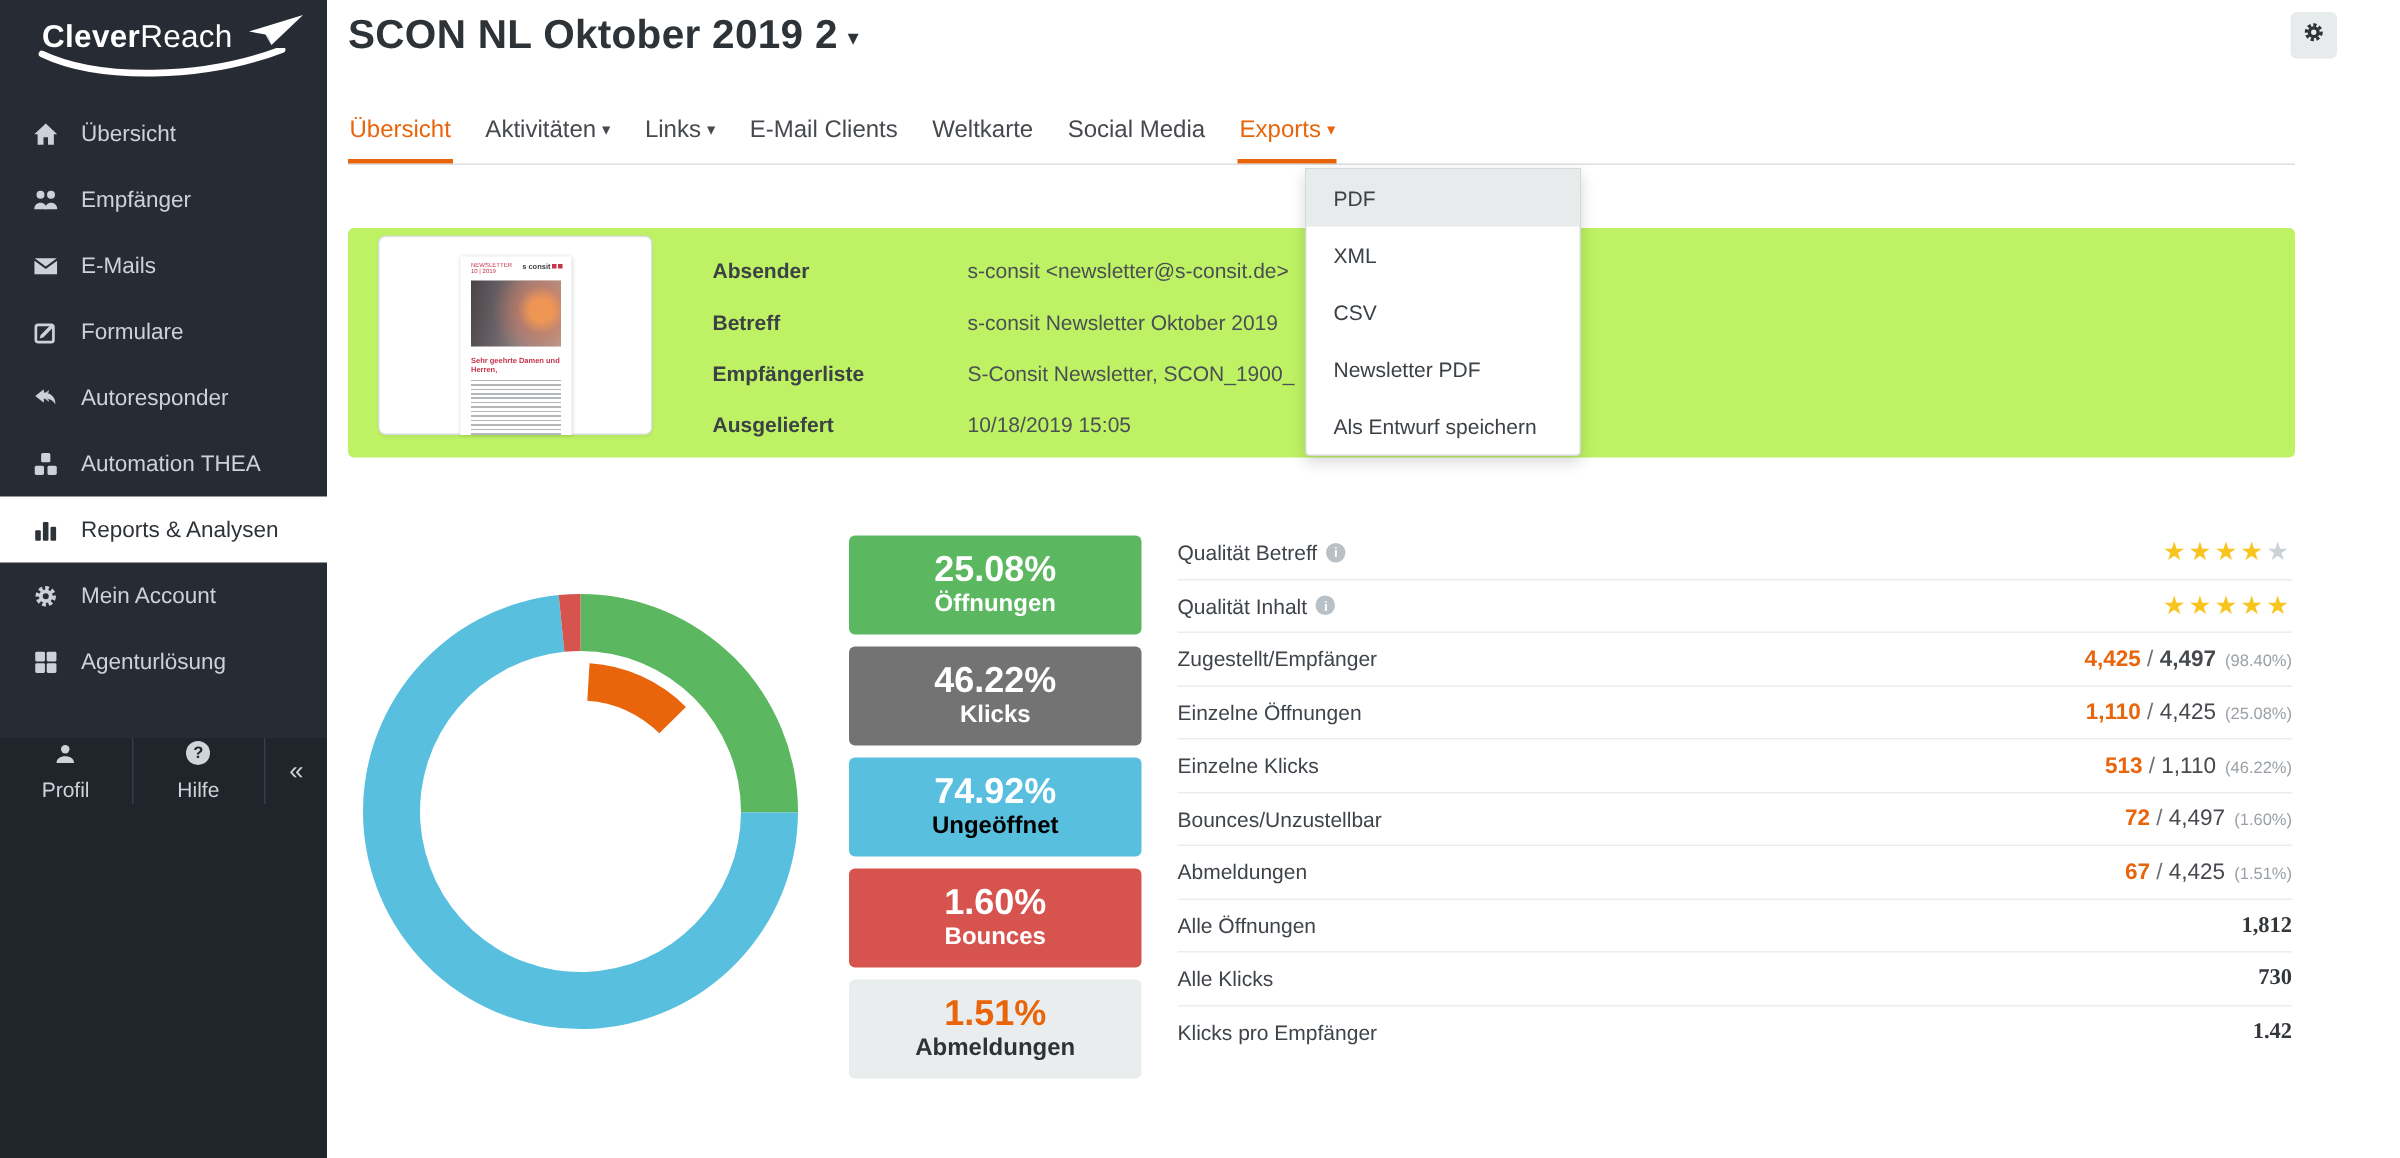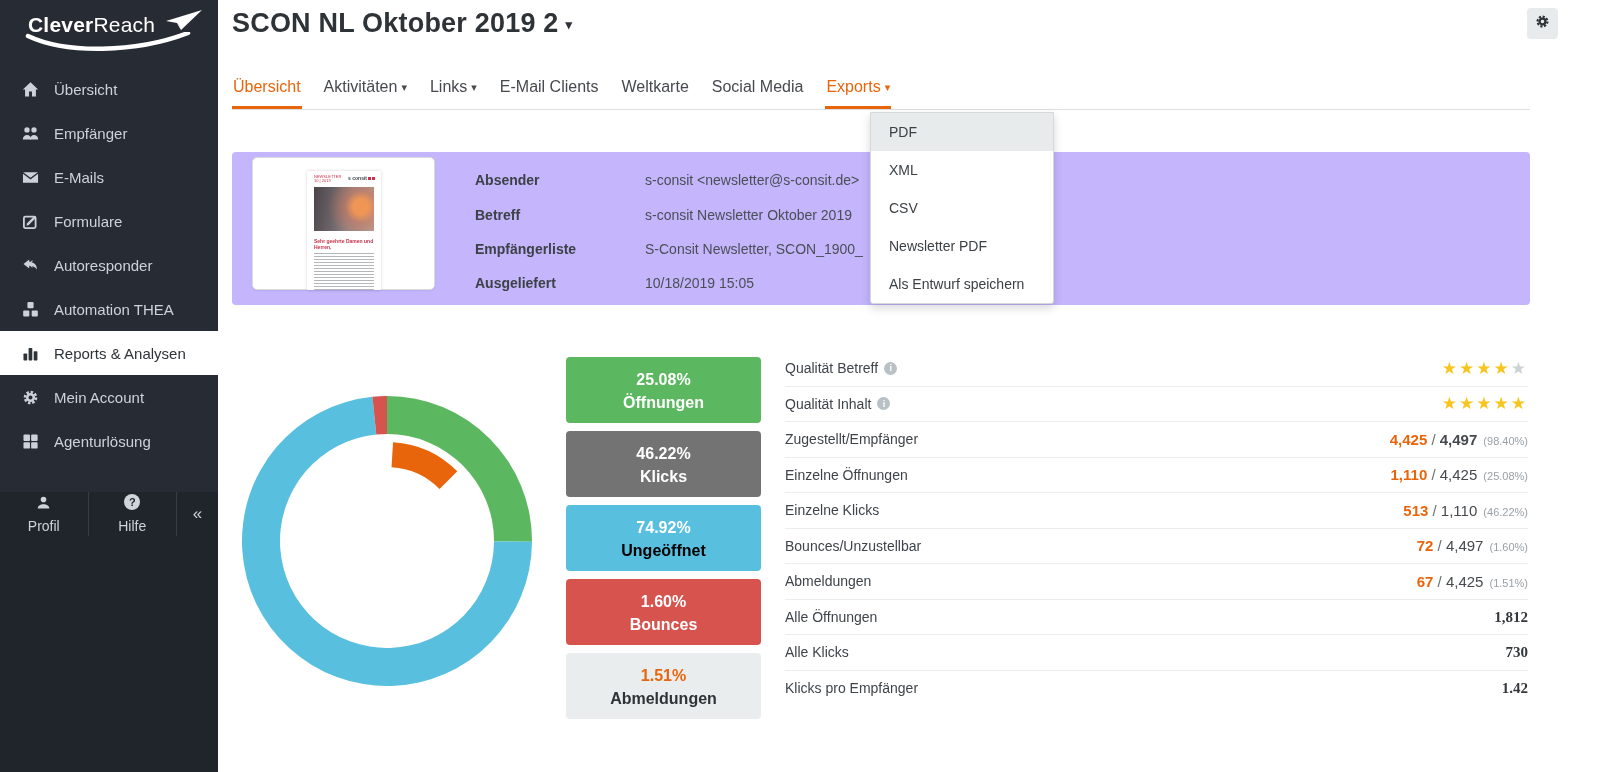--- a/index.html
+++ b/index.html
@@ -43,7 +43,7 @@
   .tab.active, .tab.open { color:#e8650c; border-bottom-color:#e8650c; }
 
   
-  .info-panel { position:absolute; left:232px; top:152px; width:1298px; height:153px; background:#c4b5fd; border-radius:4px; }
+  .info-panel { position:absolute; left:232px; top:152px; width:1298px; height:153px; background:#bef264; border-radius:4px; }
   .thumb-card { position:absolute; left:20px; top:5px; width:183px; height:133px; background:#fff; border:1px solid #d9dcdc; border-radius:5px; box-shadow:0 1px 2px rgba(0,0,0,.06); cursor:pointer; }
   .mini-page { position:absolute; left:54px; top:13px; width:74px; height:119px; background:#fff; box-shadow:0 0 3px rgba(0,0,0,.18); overflow:hidden; }
   .mini-mast { position:relative; height:14px; }

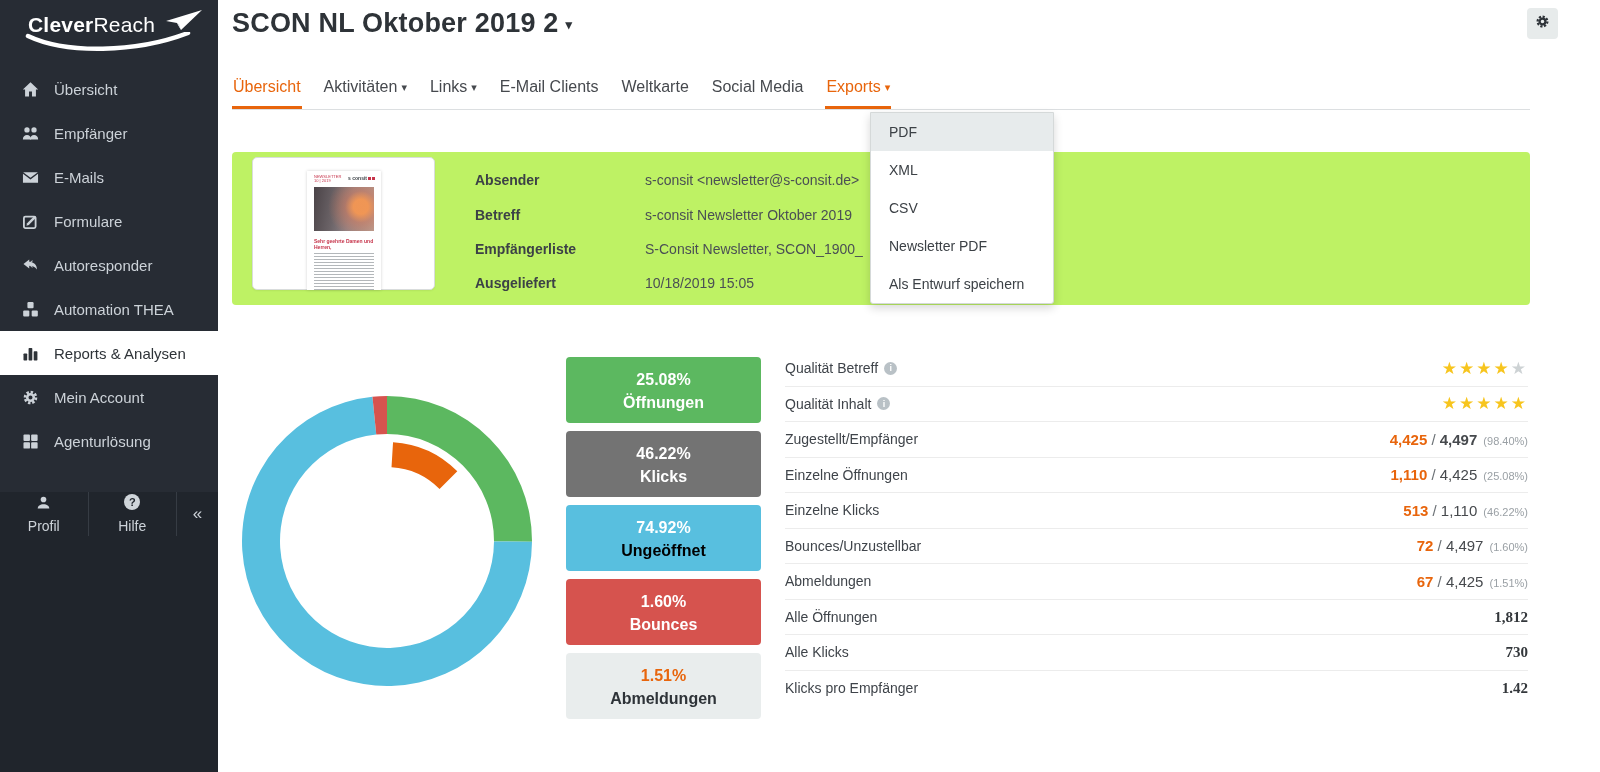--- a/index.html
+++ b/index.html
@@ -71,7 +71,7 @@
 
   
   .statbox { position:absolute; left:566px; width:195px; height:66px; border-radius:4px; text-align:center; padding-top:10px; }
-  .sb-pct { font-size:16px; font-weight:700; line-height:25px; }
+  .sb-pct { font-size:24px; font-weight:700; line-height:25px; }
   .sb-label { font-size:16px; font-weight:700; line-height:21px; }
 
   

